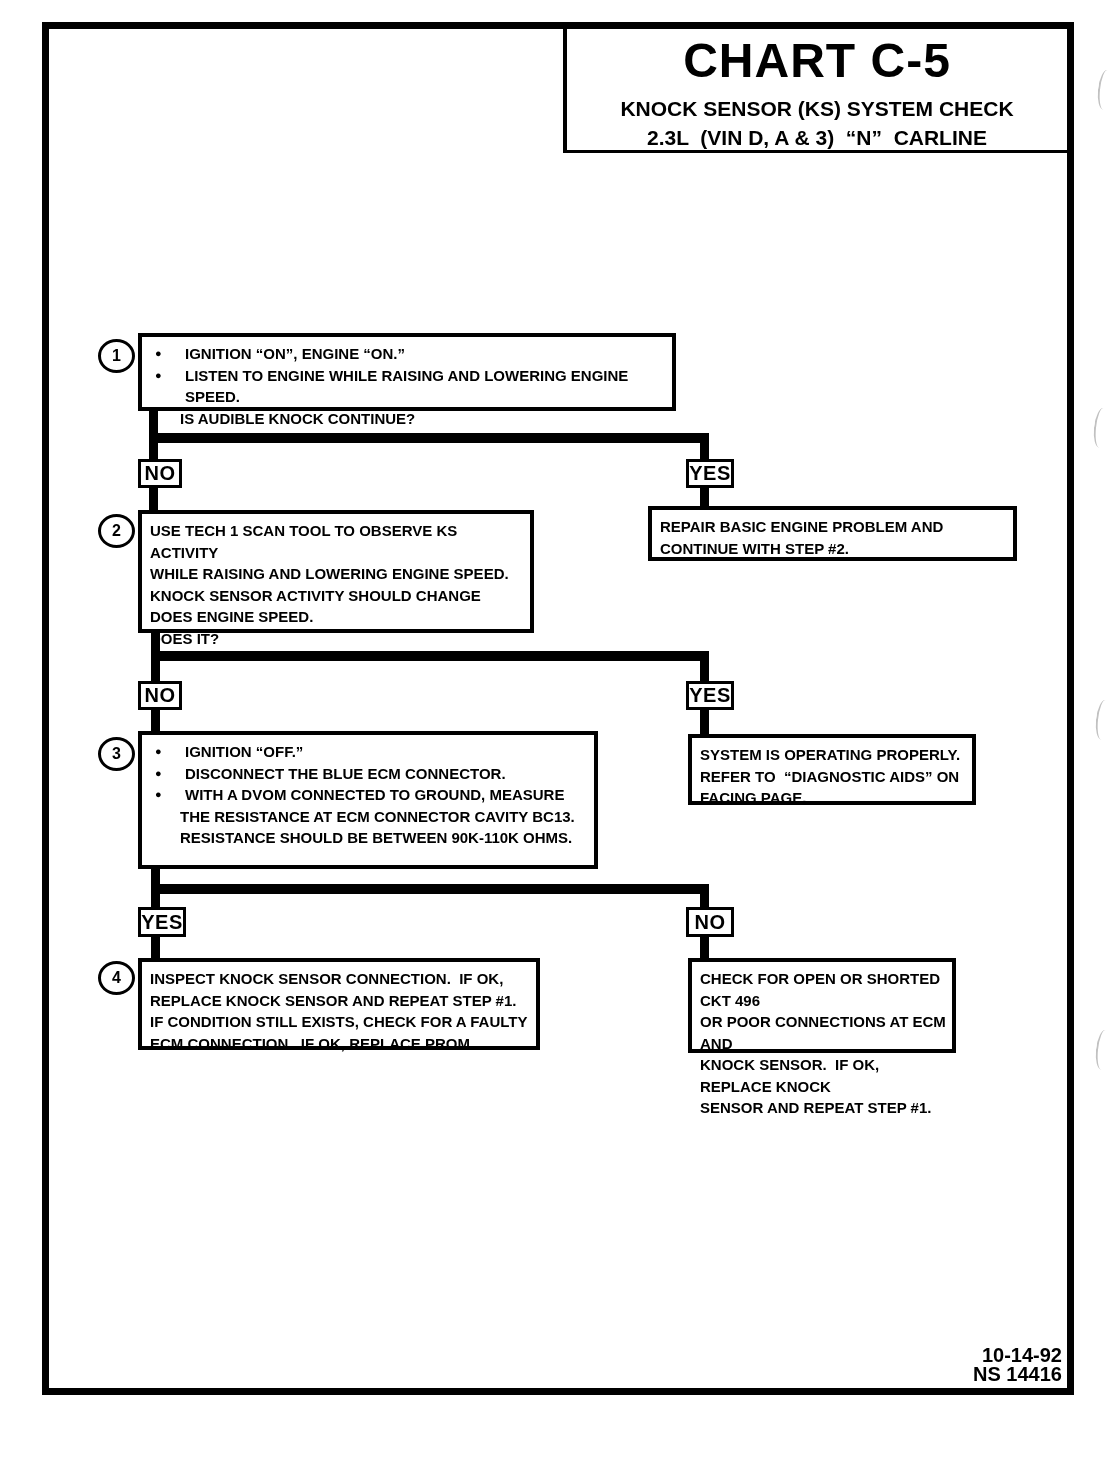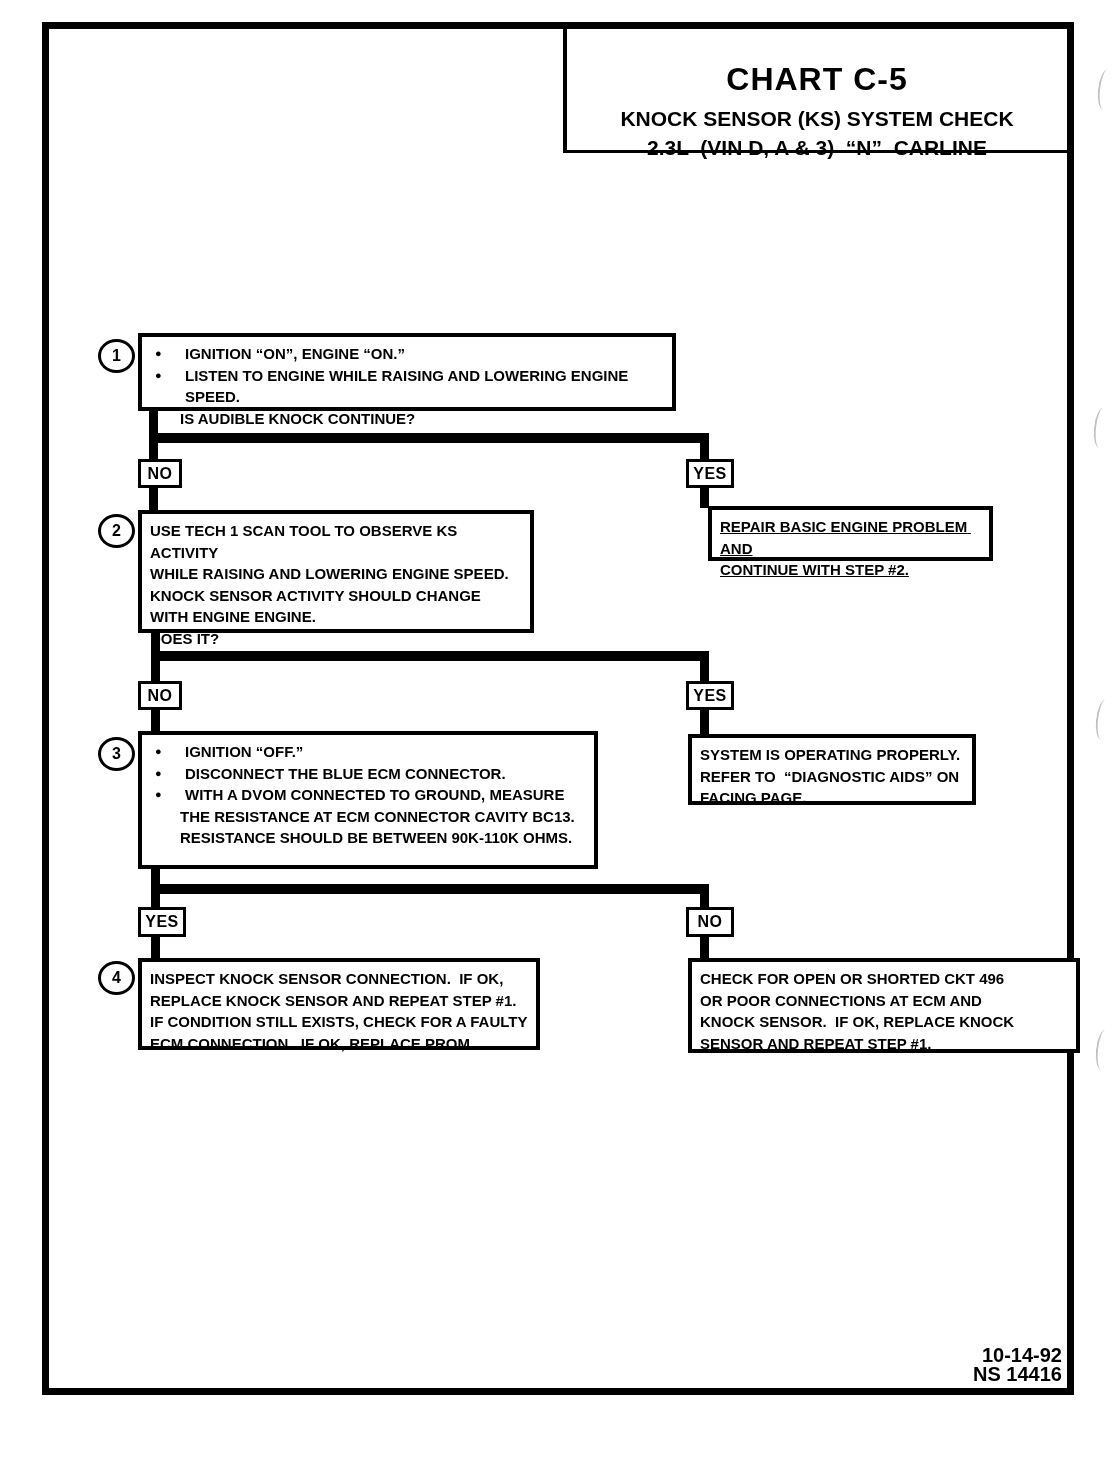--- a/index.html
+++ b/index.html
@@ -18,7 +18,7 @@
     border-top:7px solid #000;border-right:7px solid #000;
     border-left:4px solid #000;border-bottom:3px solid #000;
   }
-  .title-main{font-size:32px;font-weight:bold;margin-top:32px;letter-spacing:1px;white-space:pre-wrap;}
+  .title-main{font-size:48px;font-weight:bold;margin-top:4px;letter-spacing:1px;white-space:pre-wrap;}
   .title-sub{font-size:21px;font-weight:bold;line-height:29px;letter-spacing:0;white-space:pre-wrap;}
   .title-sub.first{margin-top:6px;}
   

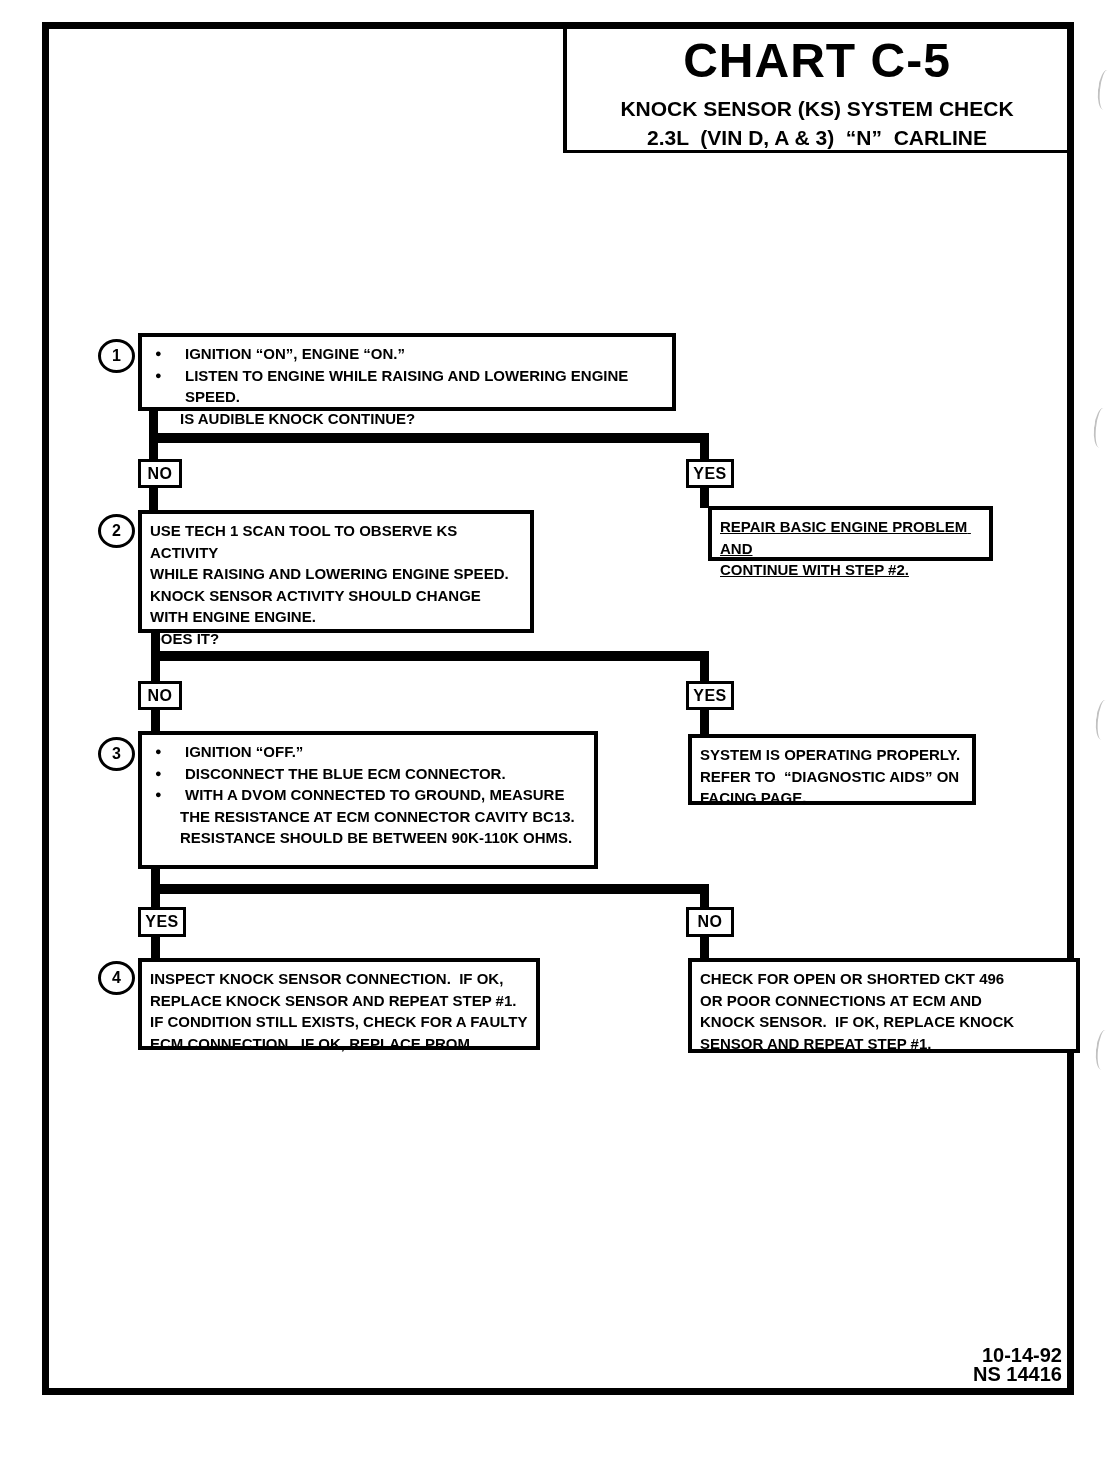--- a/index.html
+++ b/index.html
@@ -39,7 +39,7 @@
   }
   .tag{
     position:absolute;border:3px solid #000;box-sizing:border-box;background:#fff;
-    font-weight:bold;font-size:16px;display:flex;align-items:center;justify-content:center;
+    font-weight:bold;font-size:20px;display:flex;align-items:center;justify-content:center;
     letter-spacing:0.5px;
   }
   .cline{position:absolute;background:#000;}

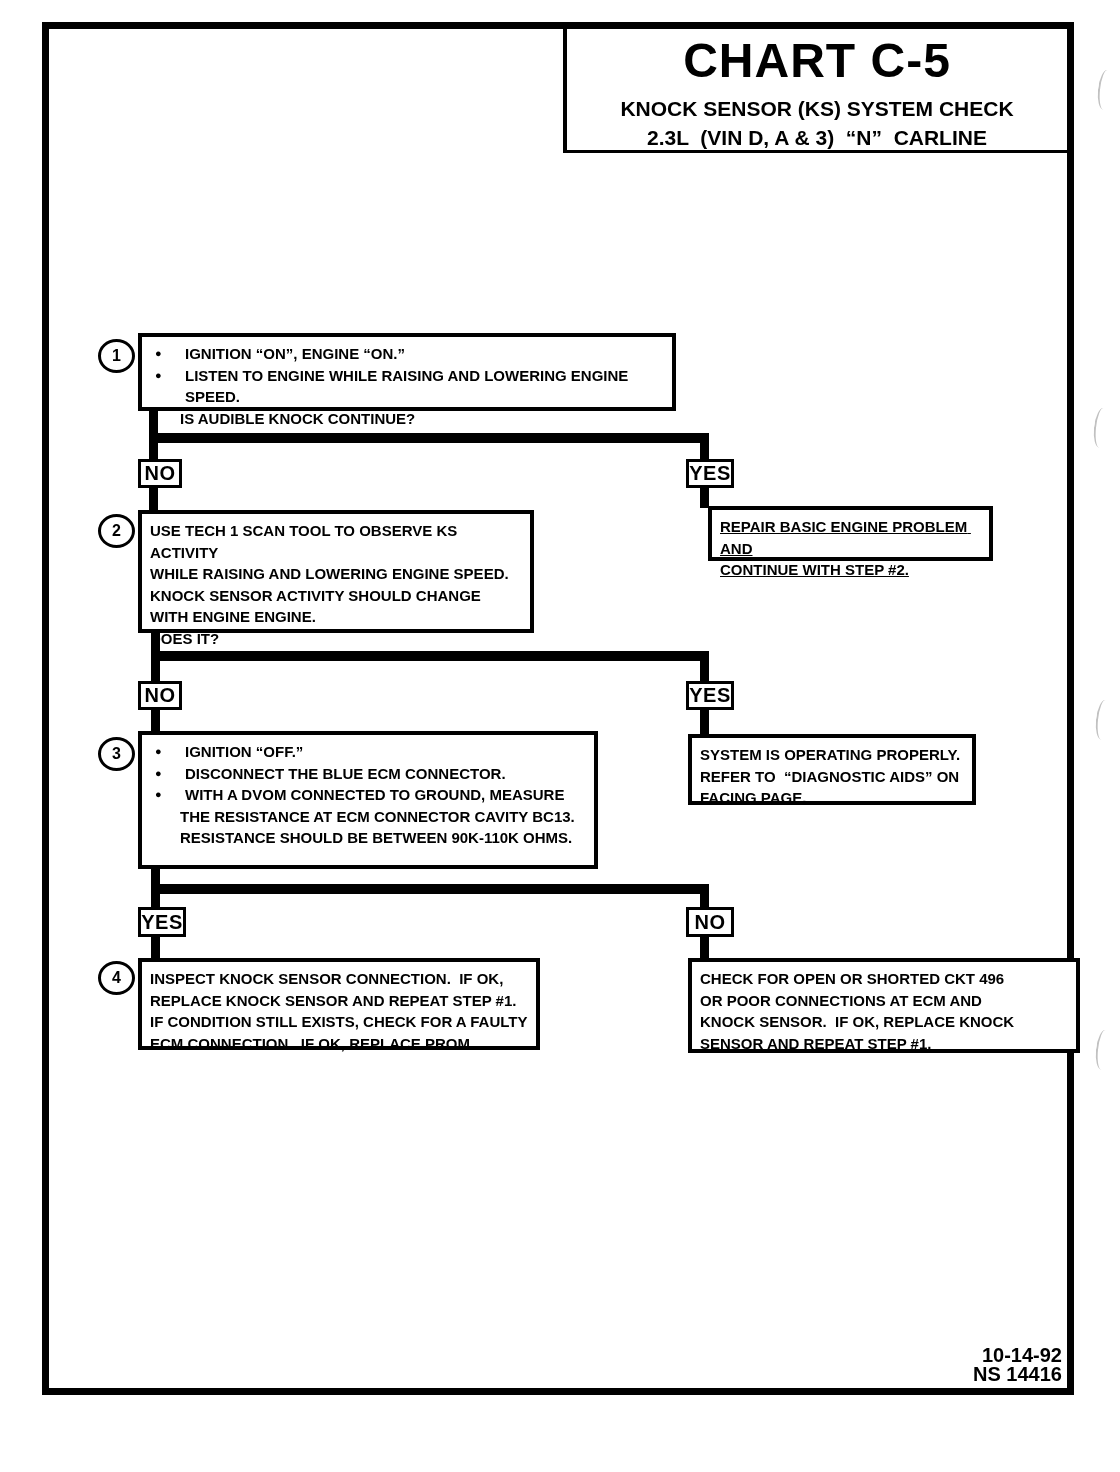--- a/index.html
+++ b/index.html
@@ -168,7 +168,7 @@
       </div>
   </div>
 
-  <div class="node" style="left:708px;top:506px;width:285px;height:55px;text-decoration:underline;">
+  <div class="node" style="left:648px;top:506px;width:369px;height:55px;">
     <div class="node-text">
         <div class="tline">
           <span class="ttext">REPAIR BASIC ENGINE PROBLEM AND</span>

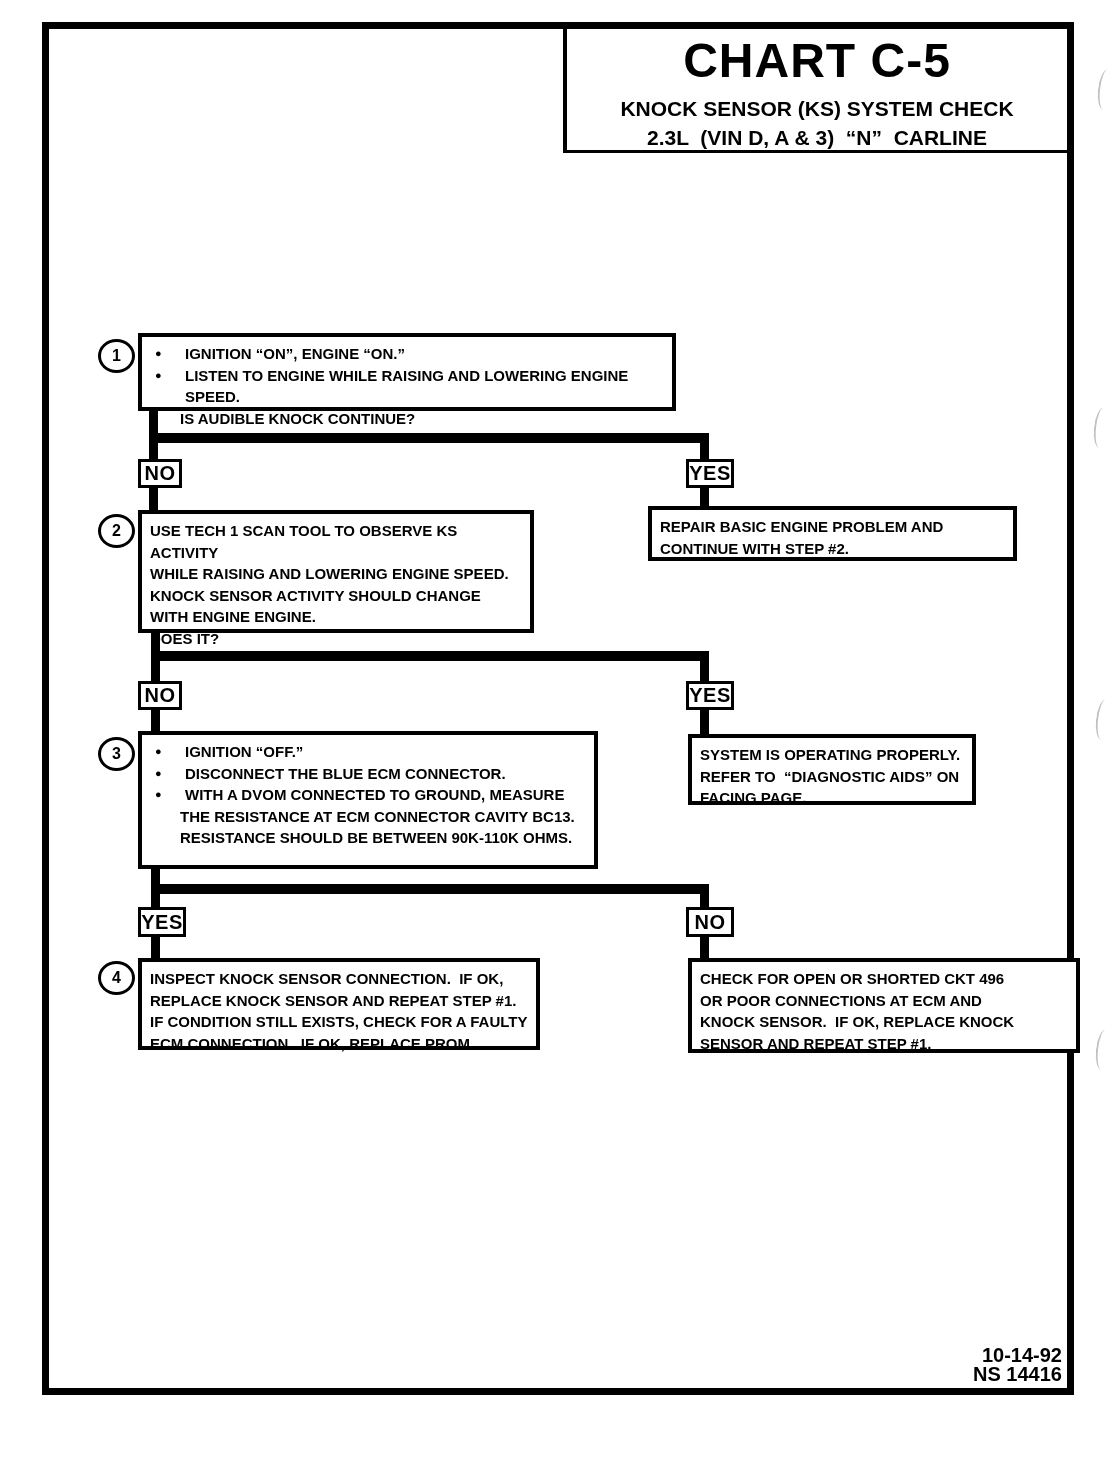--- a/index.html
+++ b/index.html
@@ -120,7 +120,7 @@
           <span class="ttext">KNOCK SENSOR ACTIVITY SHOULD CHANGE</span>
         </div>
         <div class="tline">
-          <span class="ttext">WITH ENGINE ENGINE.</span>
+          <span class="ttext">DOES ENGINE SPEED.</span>
         </div>
         <div class="tline">
           <span class="ttext">DOES IT?</span>

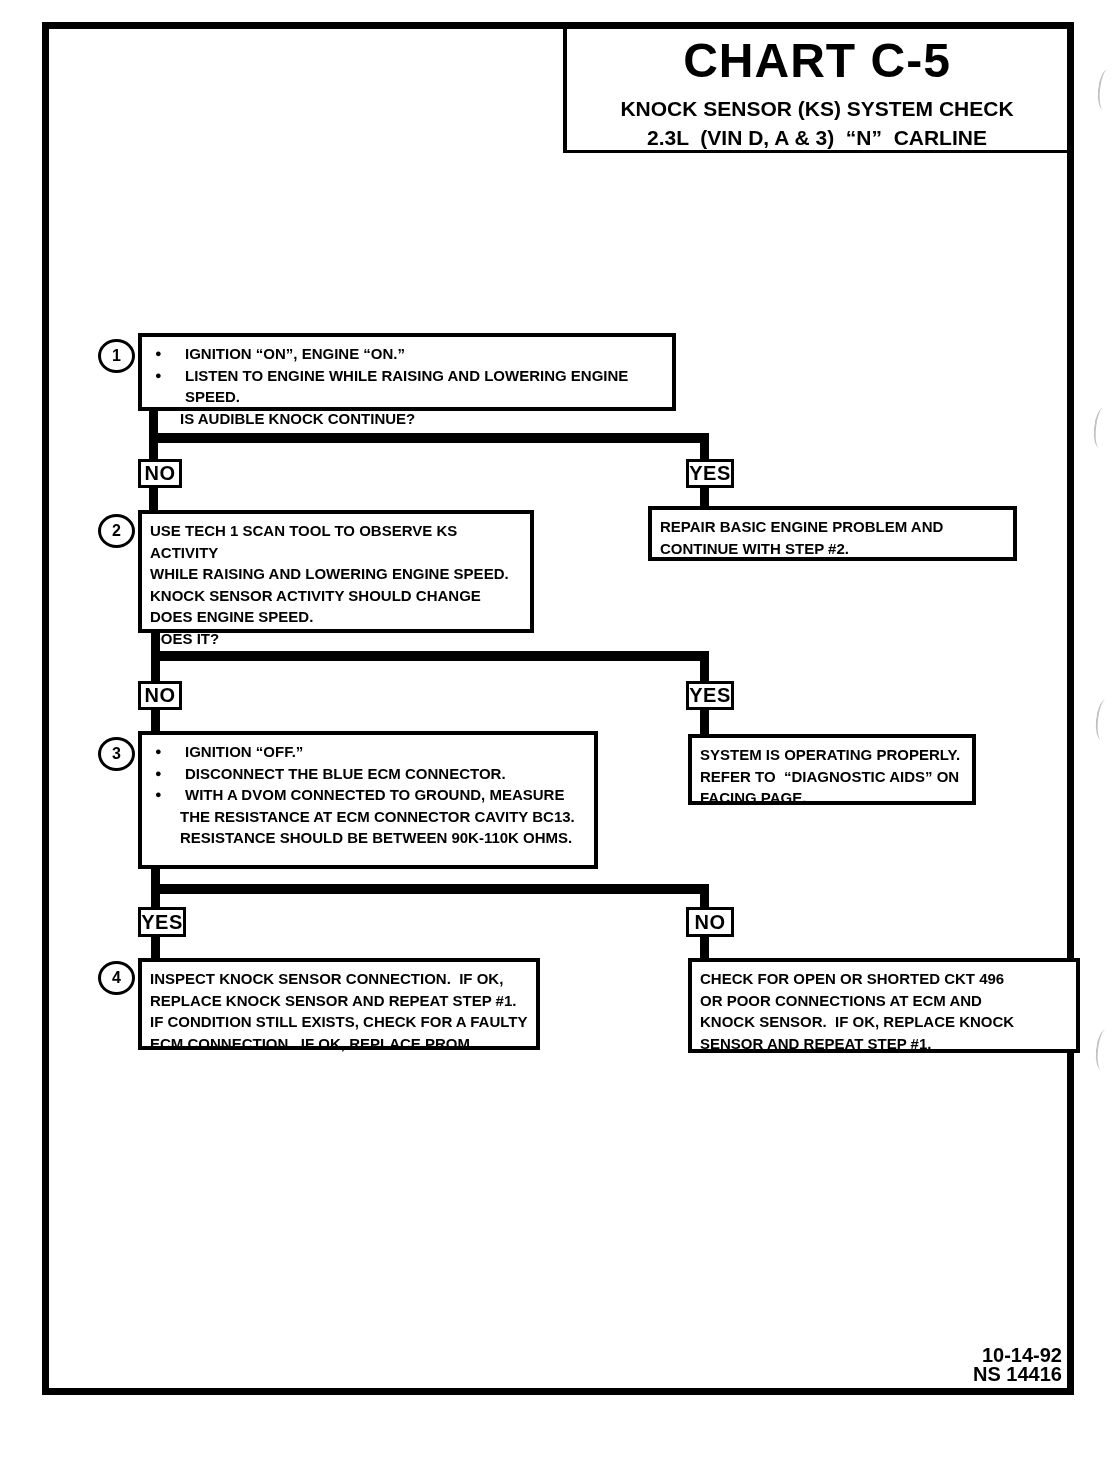--- a/index.html
+++ b/index.html
@@ -193,7 +193,7 @@
       </div>
   </div>
 
-  <div class="node" style="left:688px;top:958px;width:392px;height:95px;">
+  <div class="node" style="left:688px;top:958px;width:268px;height:95px;">
     <div class="node-text">
         <div class="tline">
           <span class="ttext">CHECK FOR OPEN OR SHORTED CKT 496</span>

